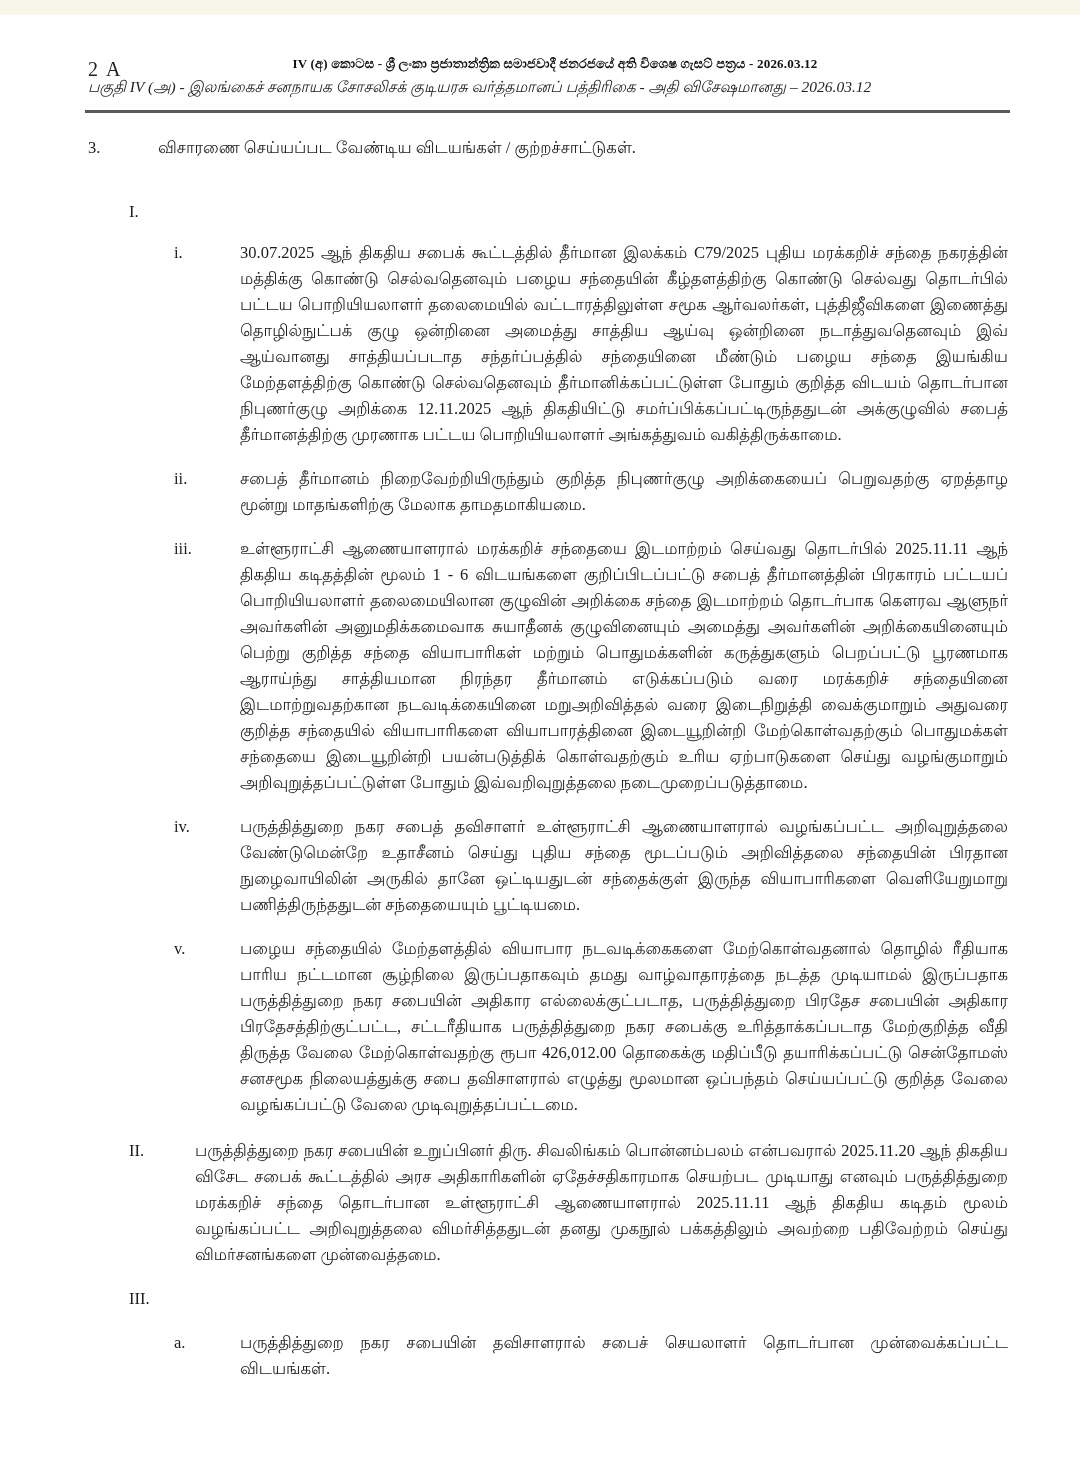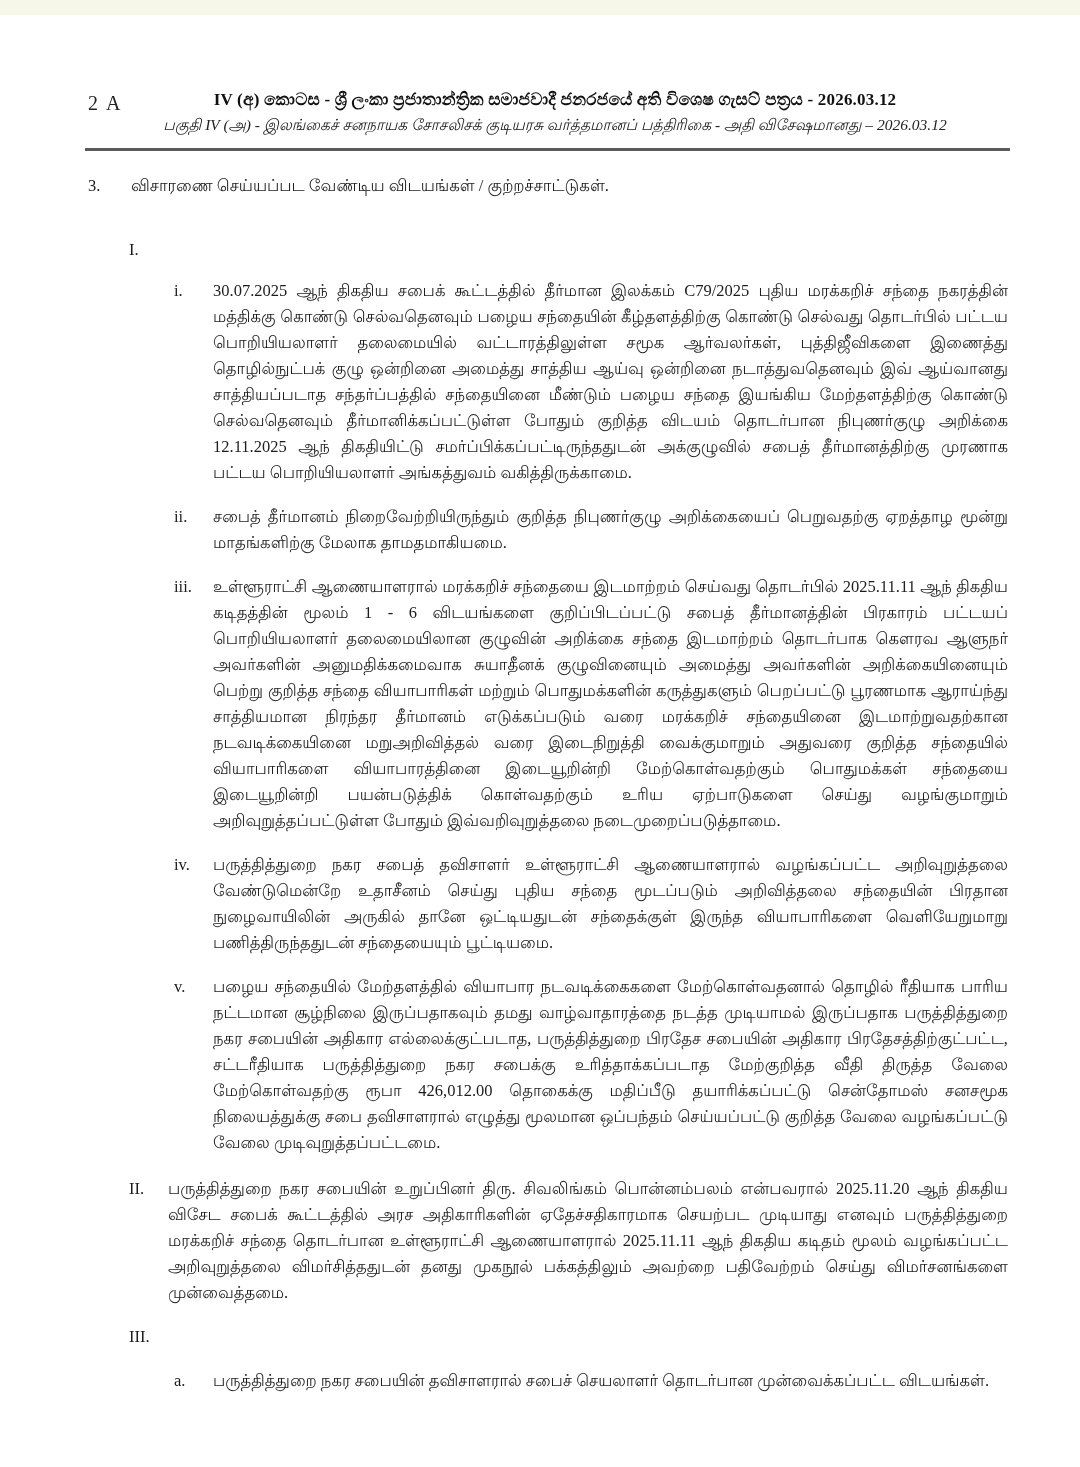--- a/index.html
+++ b/index.html
@@ -18,7 +18,7 @@
   }
   header.gz{
     position:relative;
-    margin-top:90px;
+    margin-top:56px;
     padding:0 58px 0 88px;
   }
   .page-num{

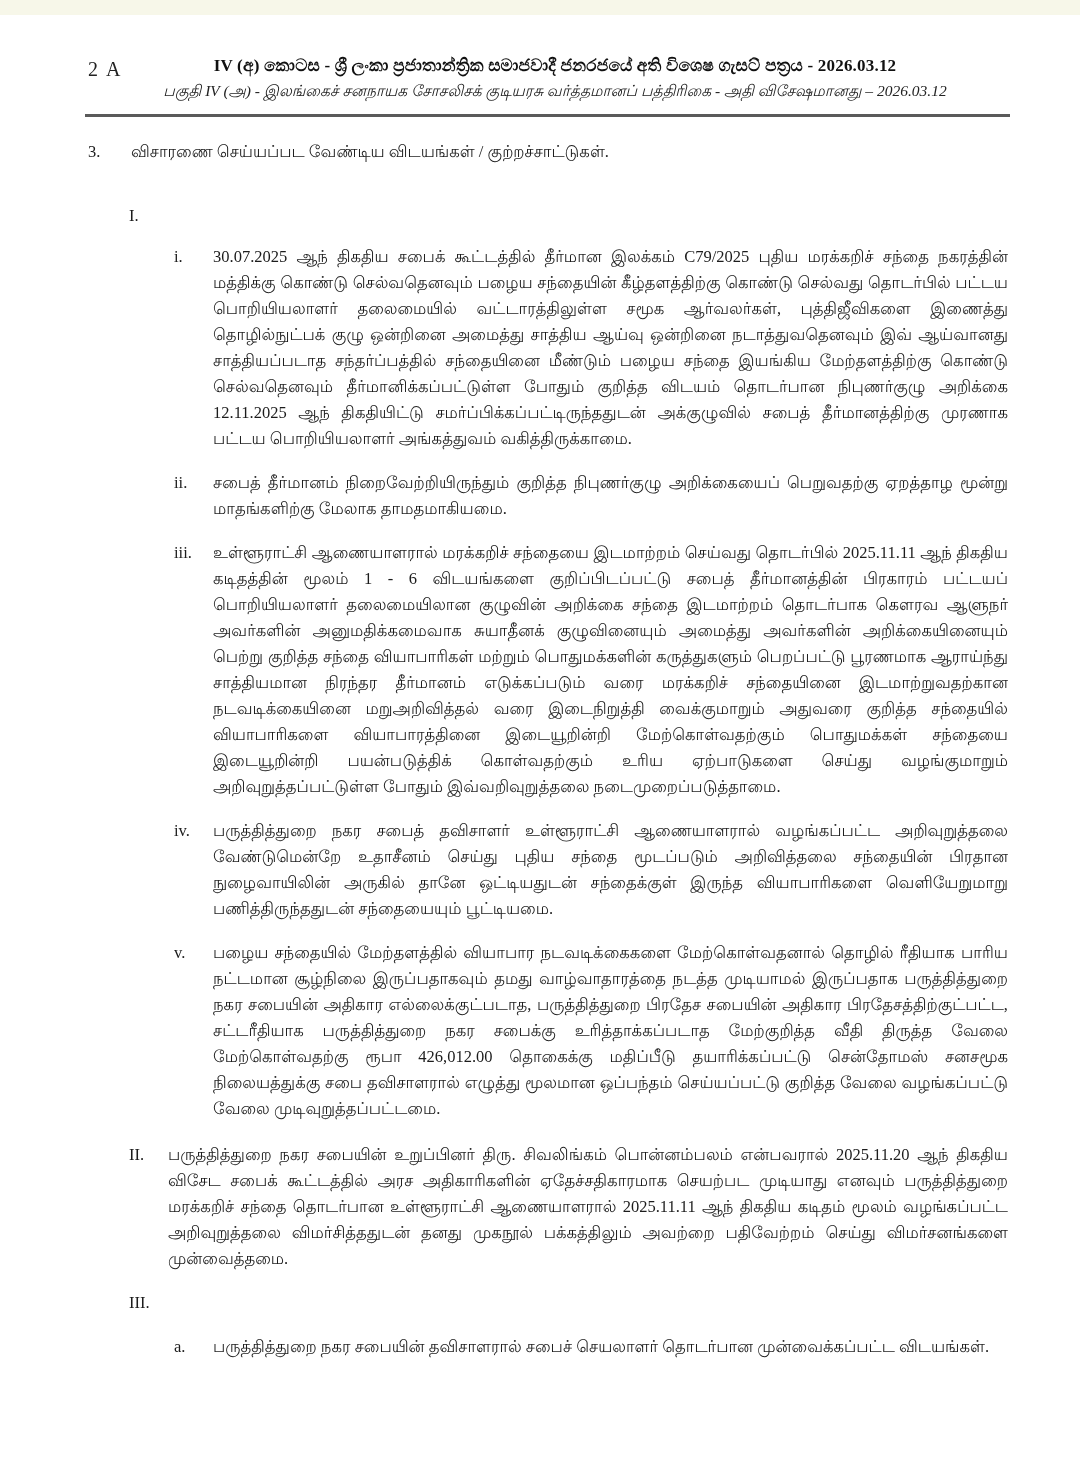--- a/index.html
+++ b/index.html
@@ -28,7 +28,7 @@
   .h-line1{
     text-align:center;
     font-weight:bold;
-    font-size:17px;
+    font-size:13px;
     letter-spacing:0.2px;
     color:#111;
   }

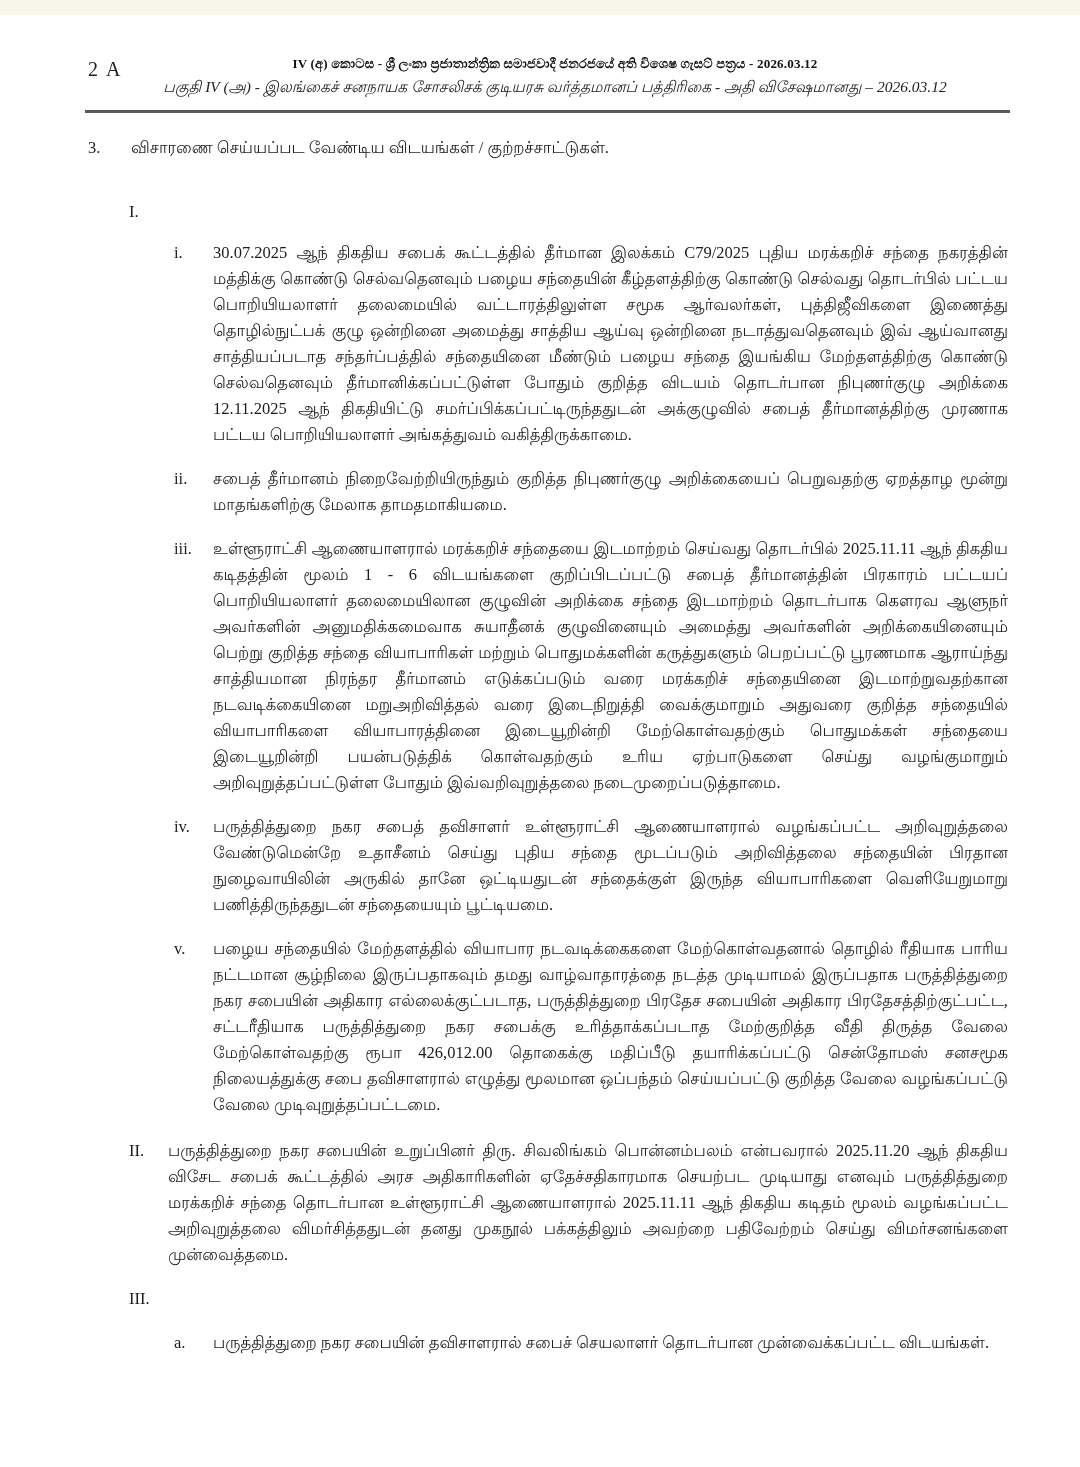--- a/index.html
+++ b/index.html
@@ -33,7 +33,7 @@
     color:#111;
   }
   .h-line2{
-    text-align:center;
+    text-align:left;
     font-style:italic;
     font-size:15.5px;
     margin-top:6px;

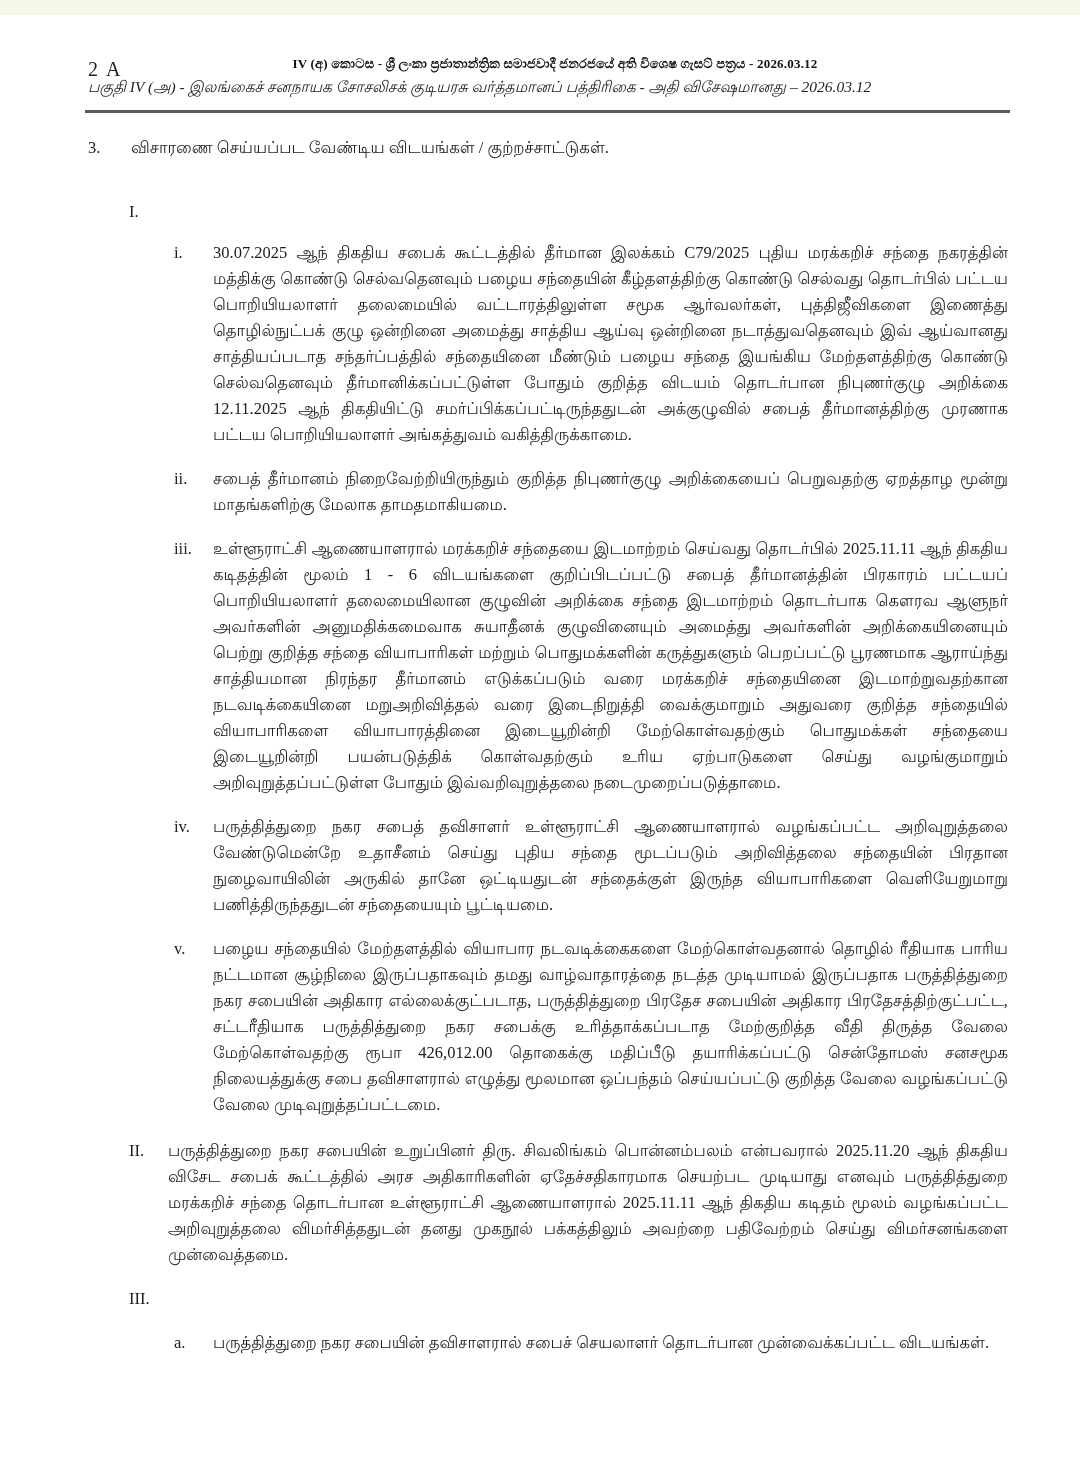--- a/index.html
+++ b/index.html
@@ -52,7 +52,7 @@
   }
   .row{display:flex;align-items:flex-start;}
   .row .num{flex:0 0 auto;white-space:nowrap;}
-  .row .txt{flex:1 1 auto;text-align:justify;}
+  .row .txt{flex:1 1 auto;text-align:justify;margin-left:27px;}
   
   .lvl0{padding-left:88px;}  .lvl0 .num{width:43px;}
   .lvl1{padding-left:129px;} .lvl1 .num{width:39px;}

